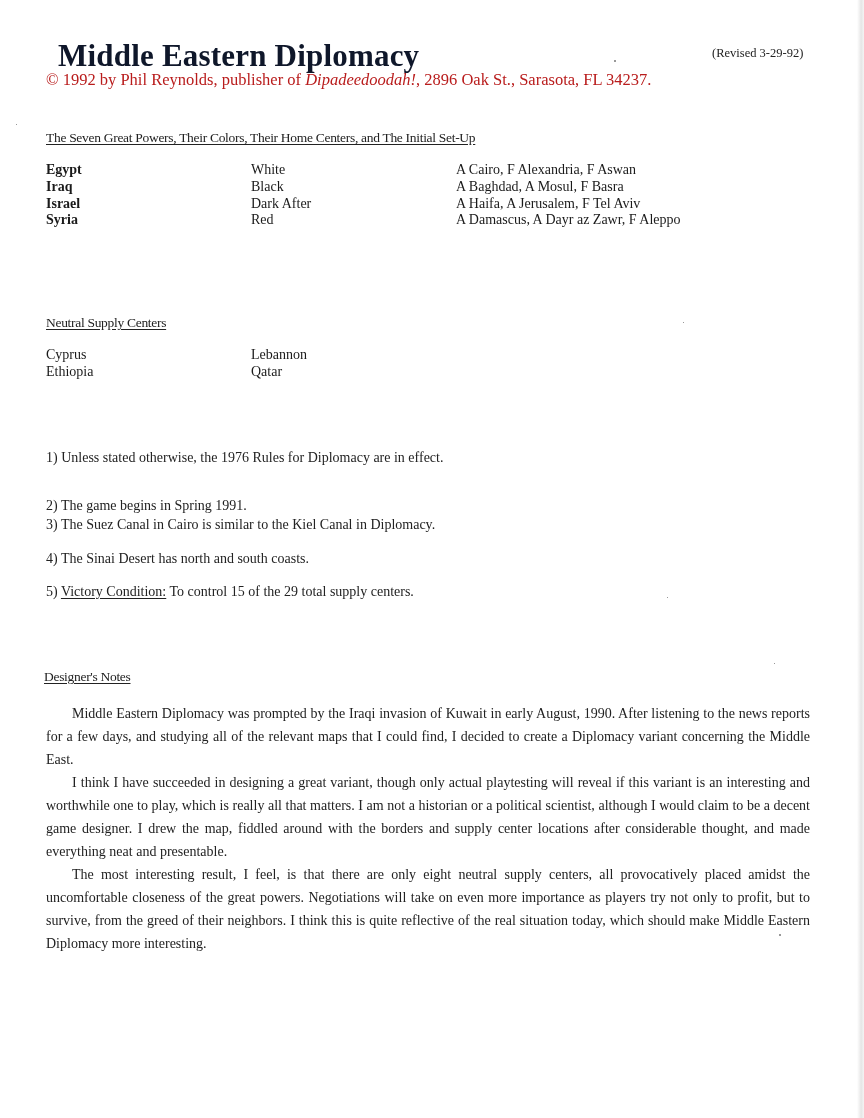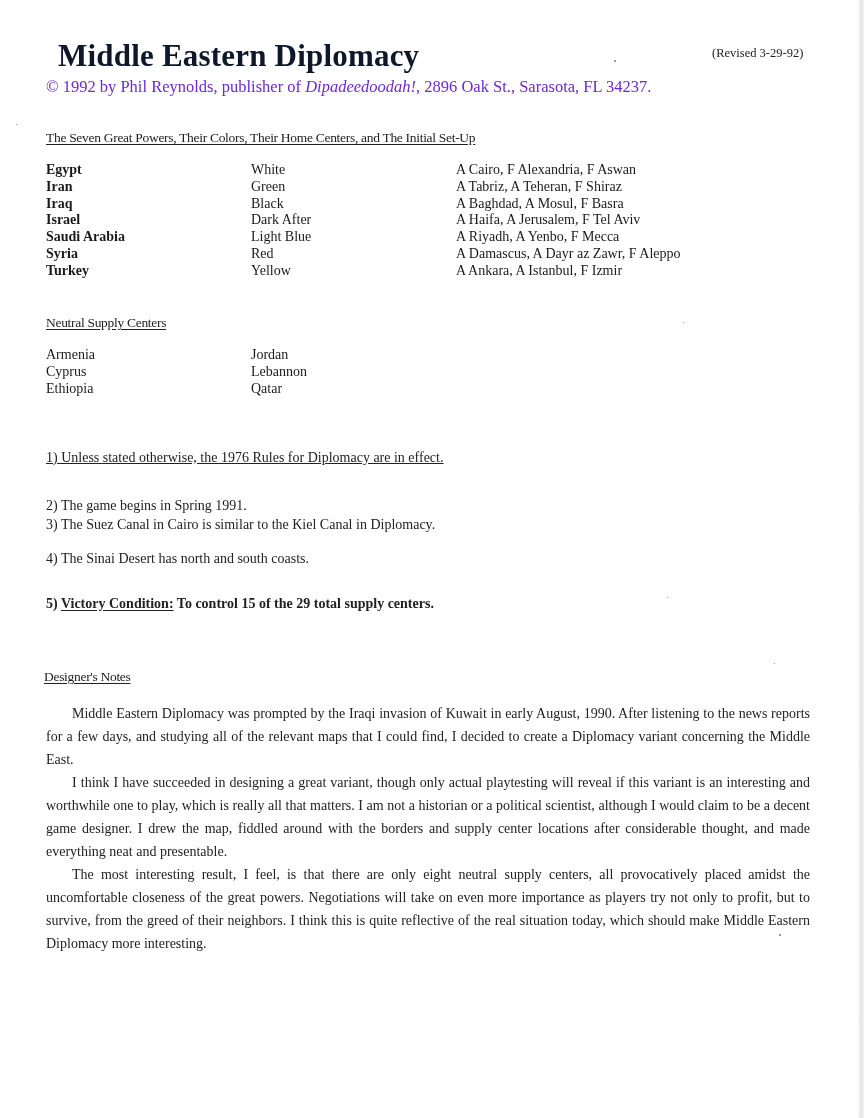--- a/index.html
+++ b/index.html
@@ -20,7 +20,7 @@
       position: absolute; left: 712px; top: 46px; font-size: 12.5px; color: #222;
     }
     .byline {
-      position: absolute; left: 46px; top: 77px; font-size: 16.5px; color: #6d28d9; white-space: nowrap;
+      position: absolute; left: 46px; top: 70px; font-size: 16.5px; color: #b91c1c; white-space: nowrap;
     }
     .byline em { font-style: italic; }
     .section-heading {

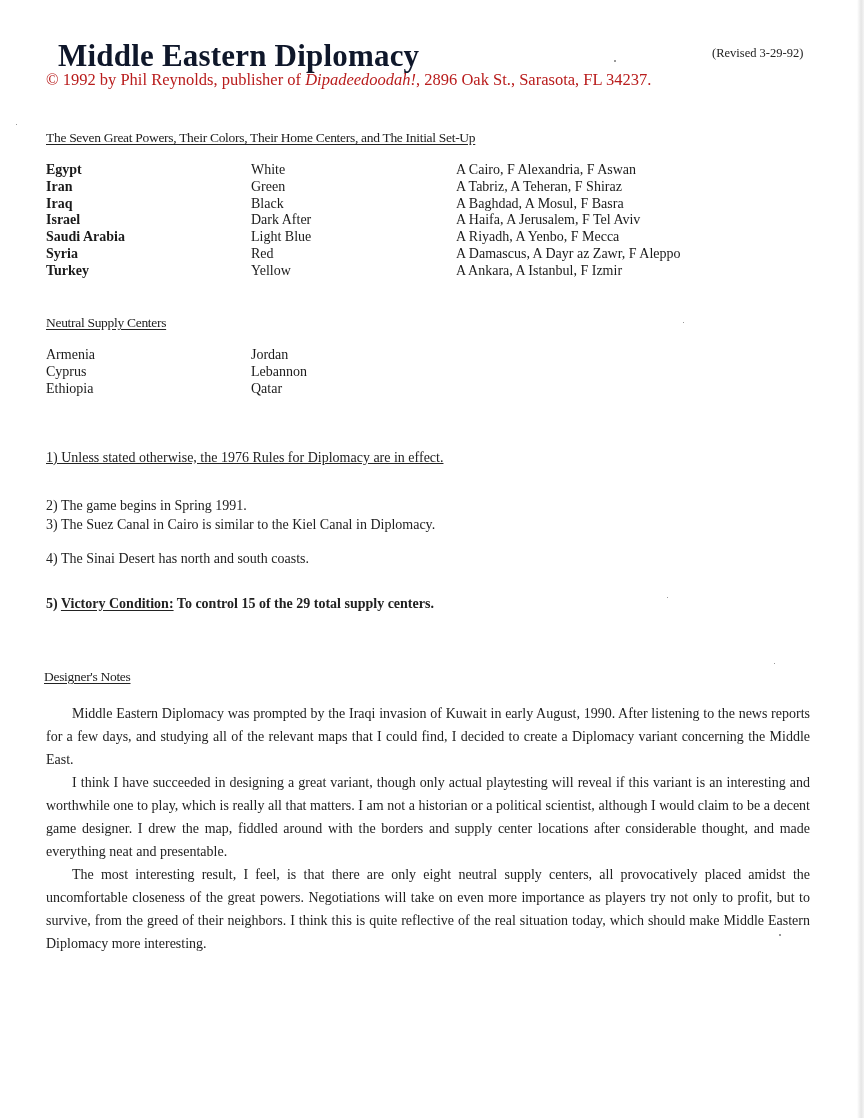--- a/index.html
+++ b/index.html
@@ -72,11 +72,6 @@
         <td class="power-setup">A Cairo, F Alexandria, F Aswan</td>
       </tr>
       <tr>
-        <td class="power-name">Iran</td>
-        <td class="power-color">Green</td>
-        <td class="power-setup">A Tabriz, A Teheran, F Shiraz</td>
-      </tr>
-      <tr>
         <td class="power-name">Iraq</td>
         <td class="power-color">Black</td>
         <td class="power-setup">A Baghdad, A Mosul, F Basra</td>

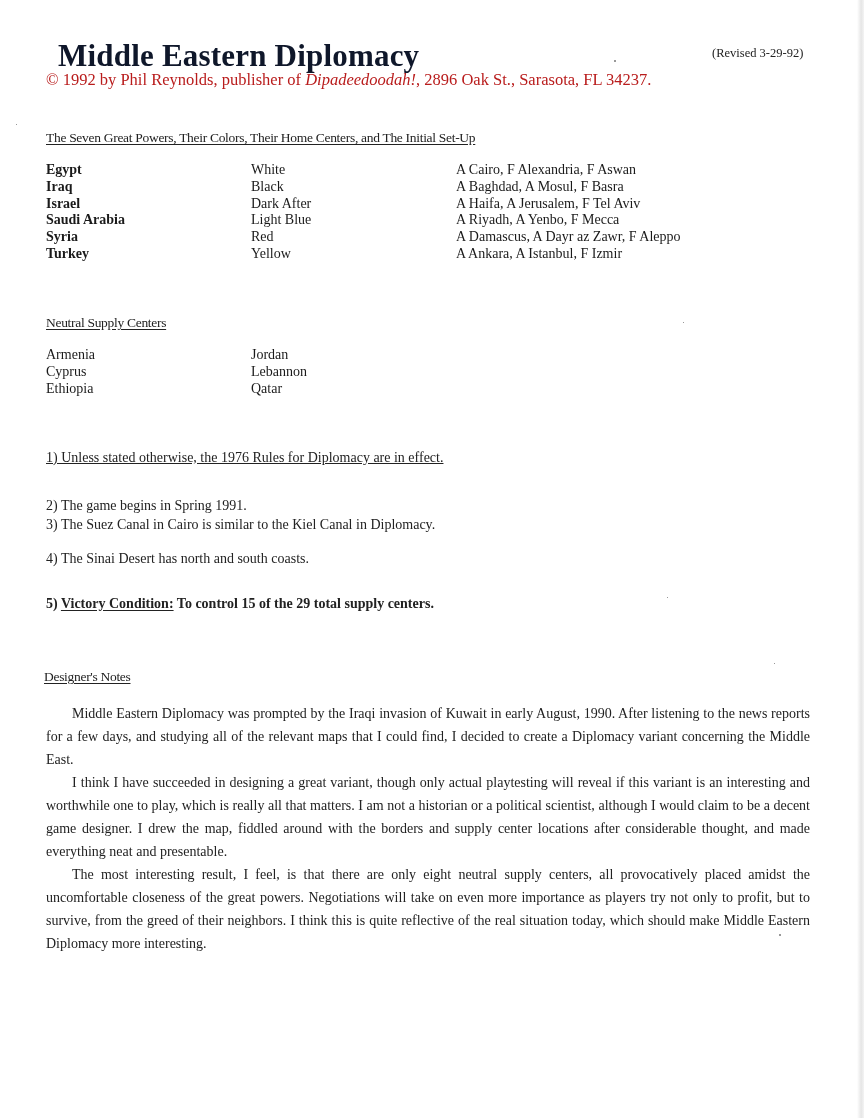--- a/index.html
+++ b/index.html
@@ -82,11 +82,6 @@
         <td class="power-setup">A Haifa, A Jerusalem, F Tel Aviv</td>
       </tr>
       <tr>
-        <td class="power-name">Saudi Arabia</td>
-        <td class="power-color">Light Blue</td>
-        <td class="power-setup">A Riyadh, A Yenbo, F Mecca</td>
-      </tr>
-      <tr>
         <td class="power-name">Syria</td>
         <td class="power-color">Red</td>
         <td class="power-setup">A Damascus, A Dayr az Zawr, F Aleppo</td>

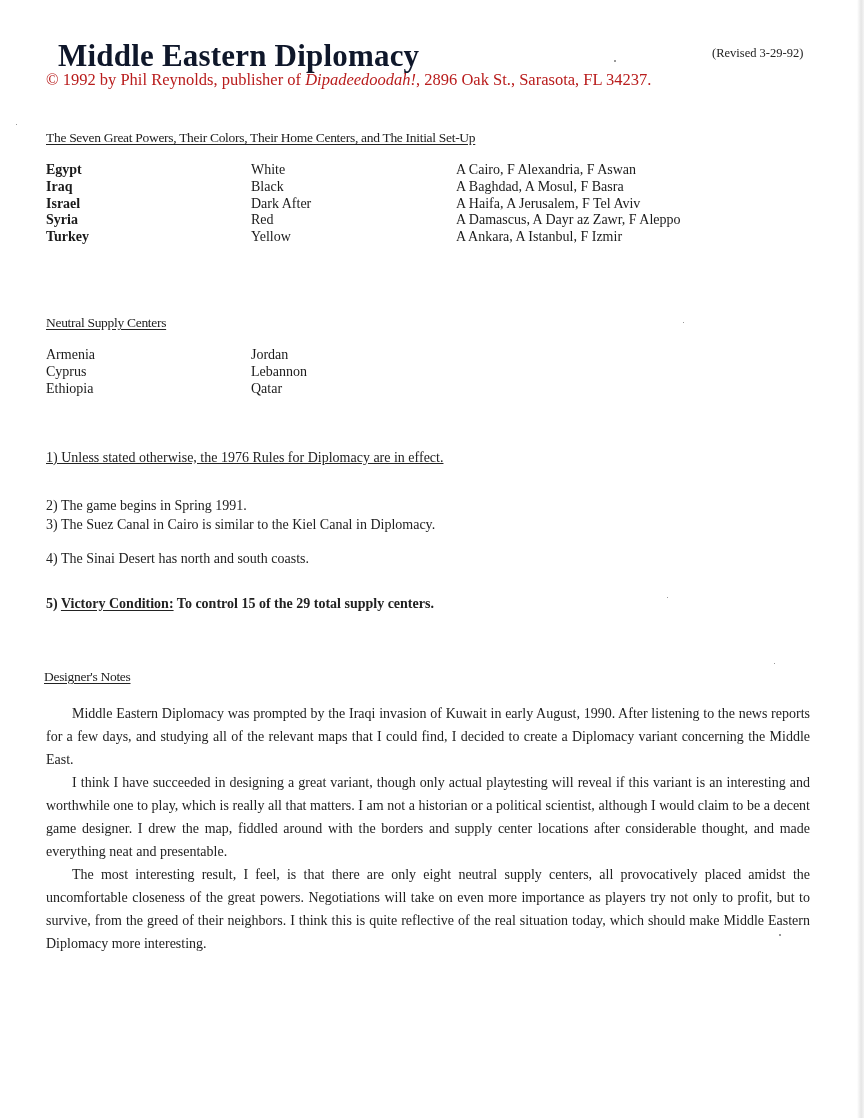--- a/index.html
+++ b/index.html
@@ -86,11 +86,6 @@
         <td class="power-color">Red</td>
         <td class="power-setup">A Damascus, A Dayr az Zawr, F Aleppo</td>
       </tr>
-      <tr>
-        <td class="power-name">Turkey</td>
-        <td class="power-color">Yellow</td>
-        <td class="power-setup">A Ankara, A Istanbul, F Izmir</td>
-      </tr>
     </tbody>
 </table>
 

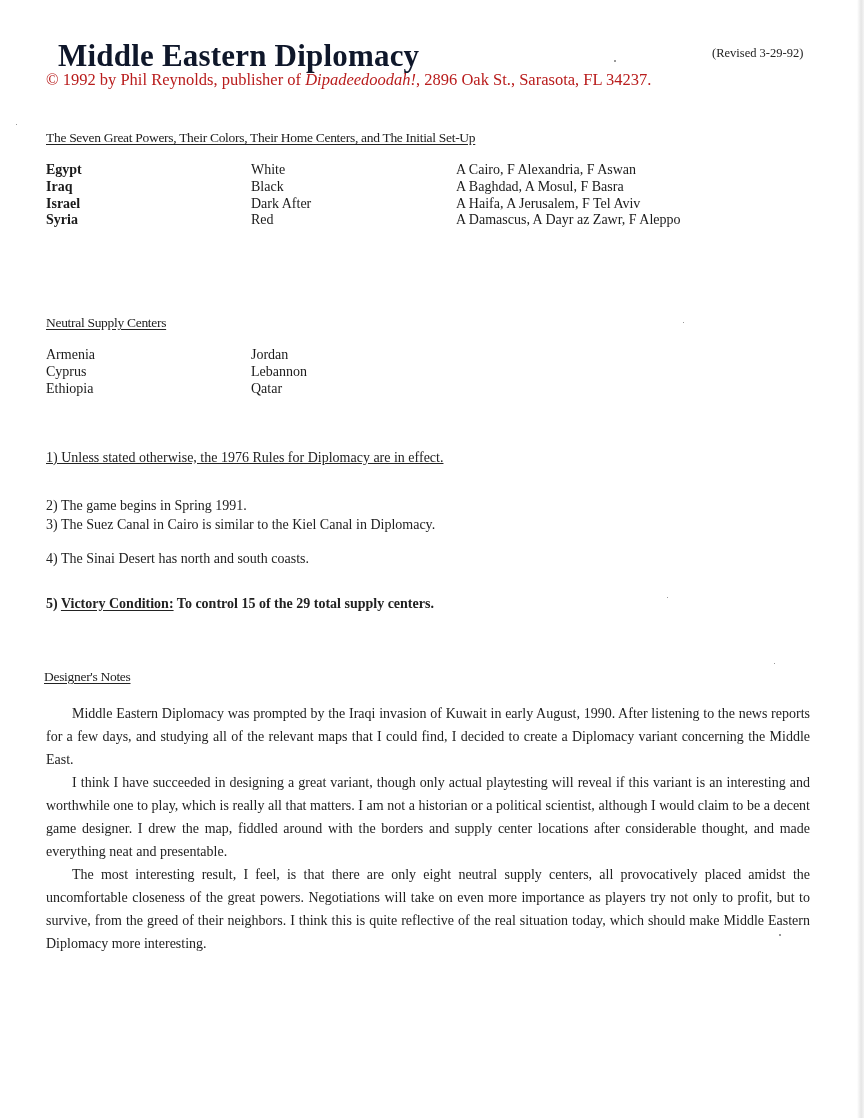--- a/index.html
+++ b/index.html
@@ -94,10 +94,6 @@
 <table class="neutral-table">
   <tbody id="neutral-body">
       <tr>
-        <td>Armenia</td>
-        <td>Jordan</td>
-      </tr>
-      <tr>
         <td>Cyprus</td>
         <td>Lebannon</td>
       </tr>

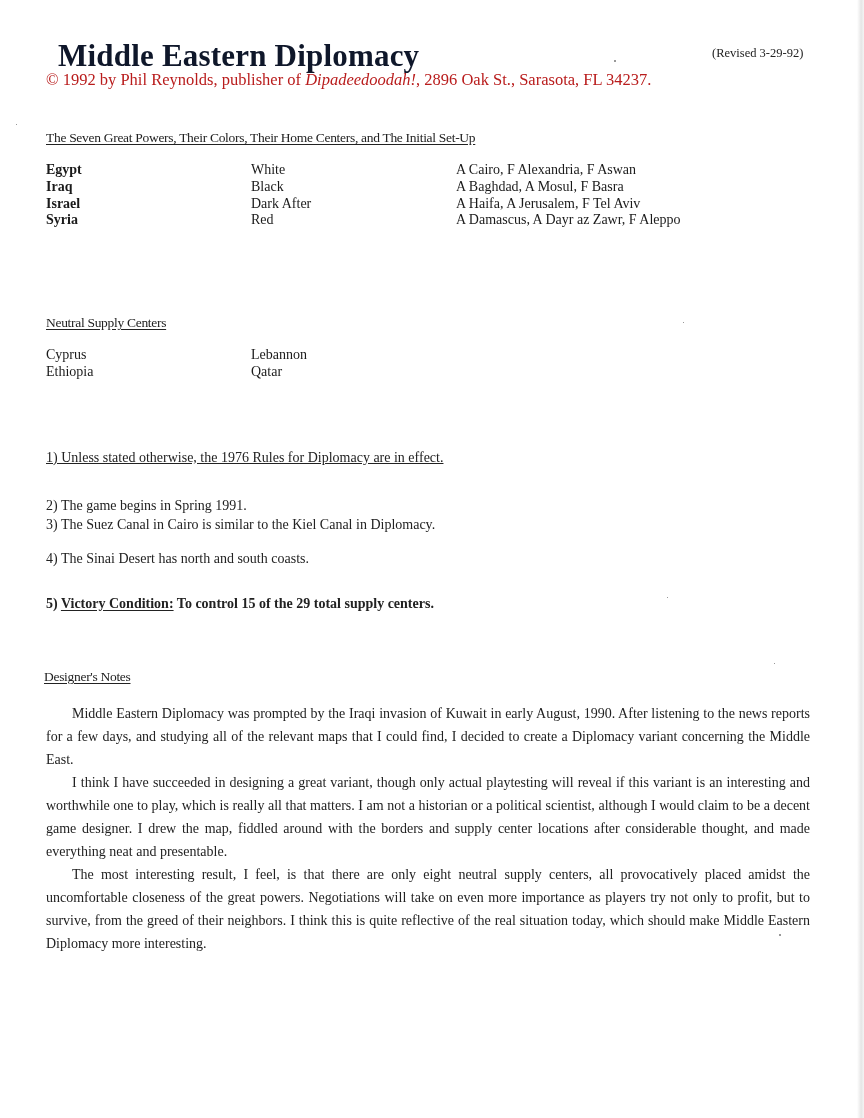--- a/index.html
+++ b/index.html
@@ -104,7 +104,7 @@
     </tbody>
 </table>
 
-<div class="rule" style="top:450px;text-decoration:underline;">1) Unless stated otherwise, the 1976 Rules for Diplomacy are in effect.</div>
+<div class="rule" style="top:450px;">1) Unless stated otherwise, the 1976 Rules for Diplomacy are in effect.</div>
 <div class="rule" style="top:483px;margin-top:15px;">2) The game begins in Spring 1991.</div>
 <div class="rule" style="top:517px;">3) The Suez Canal in Cairo is similar to the Kiel Canal in Diplomacy.</div>
 <div class="rule" style="top:551px;">4) The Sinai Desert has north and south coasts.</div>

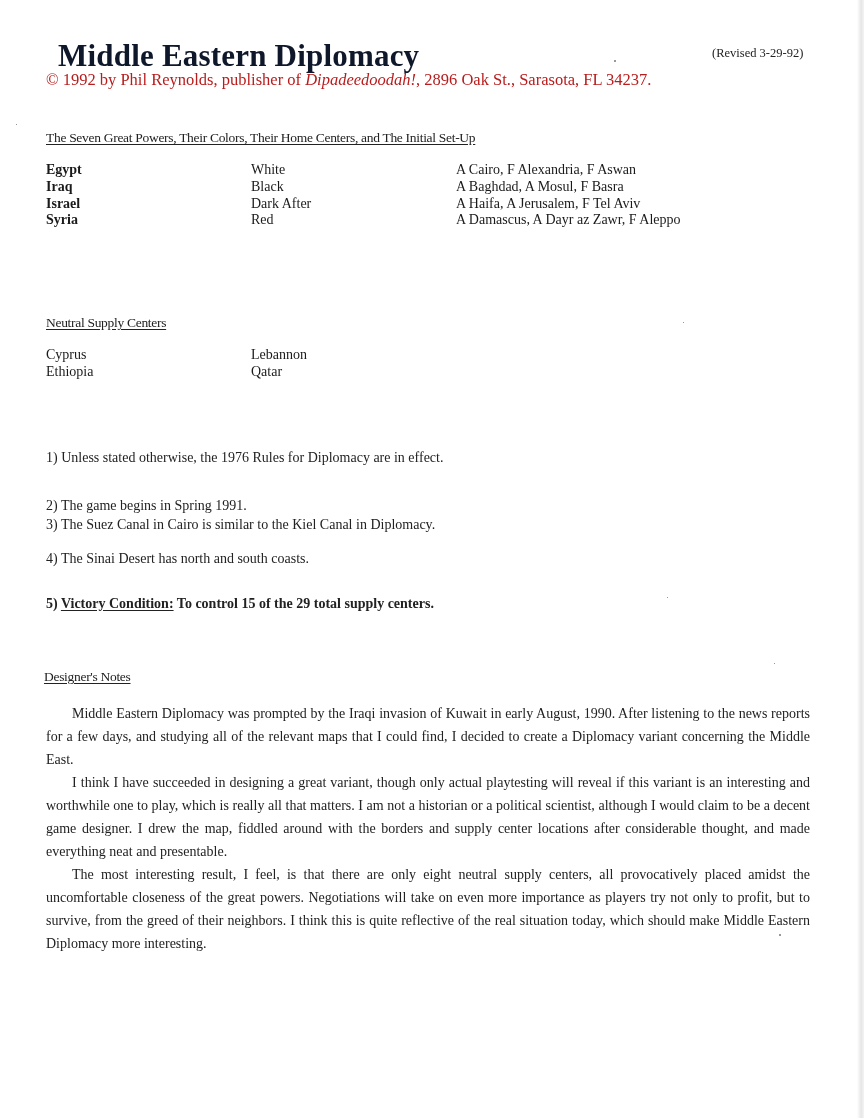--- a/index.html
+++ b/index.html
@@ -108,7 +108,7 @@
 <div class="rule" style="top:483px;margin-top:15px;">2) The game begins in Spring 1991.</div>
 <div class="rule" style="top:517px;">3) The Suez Canal in Cairo is similar to the Kiel Canal in Diplomacy.</div>
 <div class="rule" style="top:551px;">4) The Sinai Desert has north and south coasts.</div>
-<div class="rule" style="top:596px;font-weight:bold;"><span>5) </span><span class="u">Victory Condition:</span><span> To control 15 of the 29 total supply centers.</span></div>
+<div class="rule" style="top:584px;"><span>5) </span><span class="u">Victory Condition:</span><span> To control 15 of the 29 total supply centers.</span></div>
 
 <div class="section-heading" style="top:669px;left:44px;">Designer's Notes</div>
 

